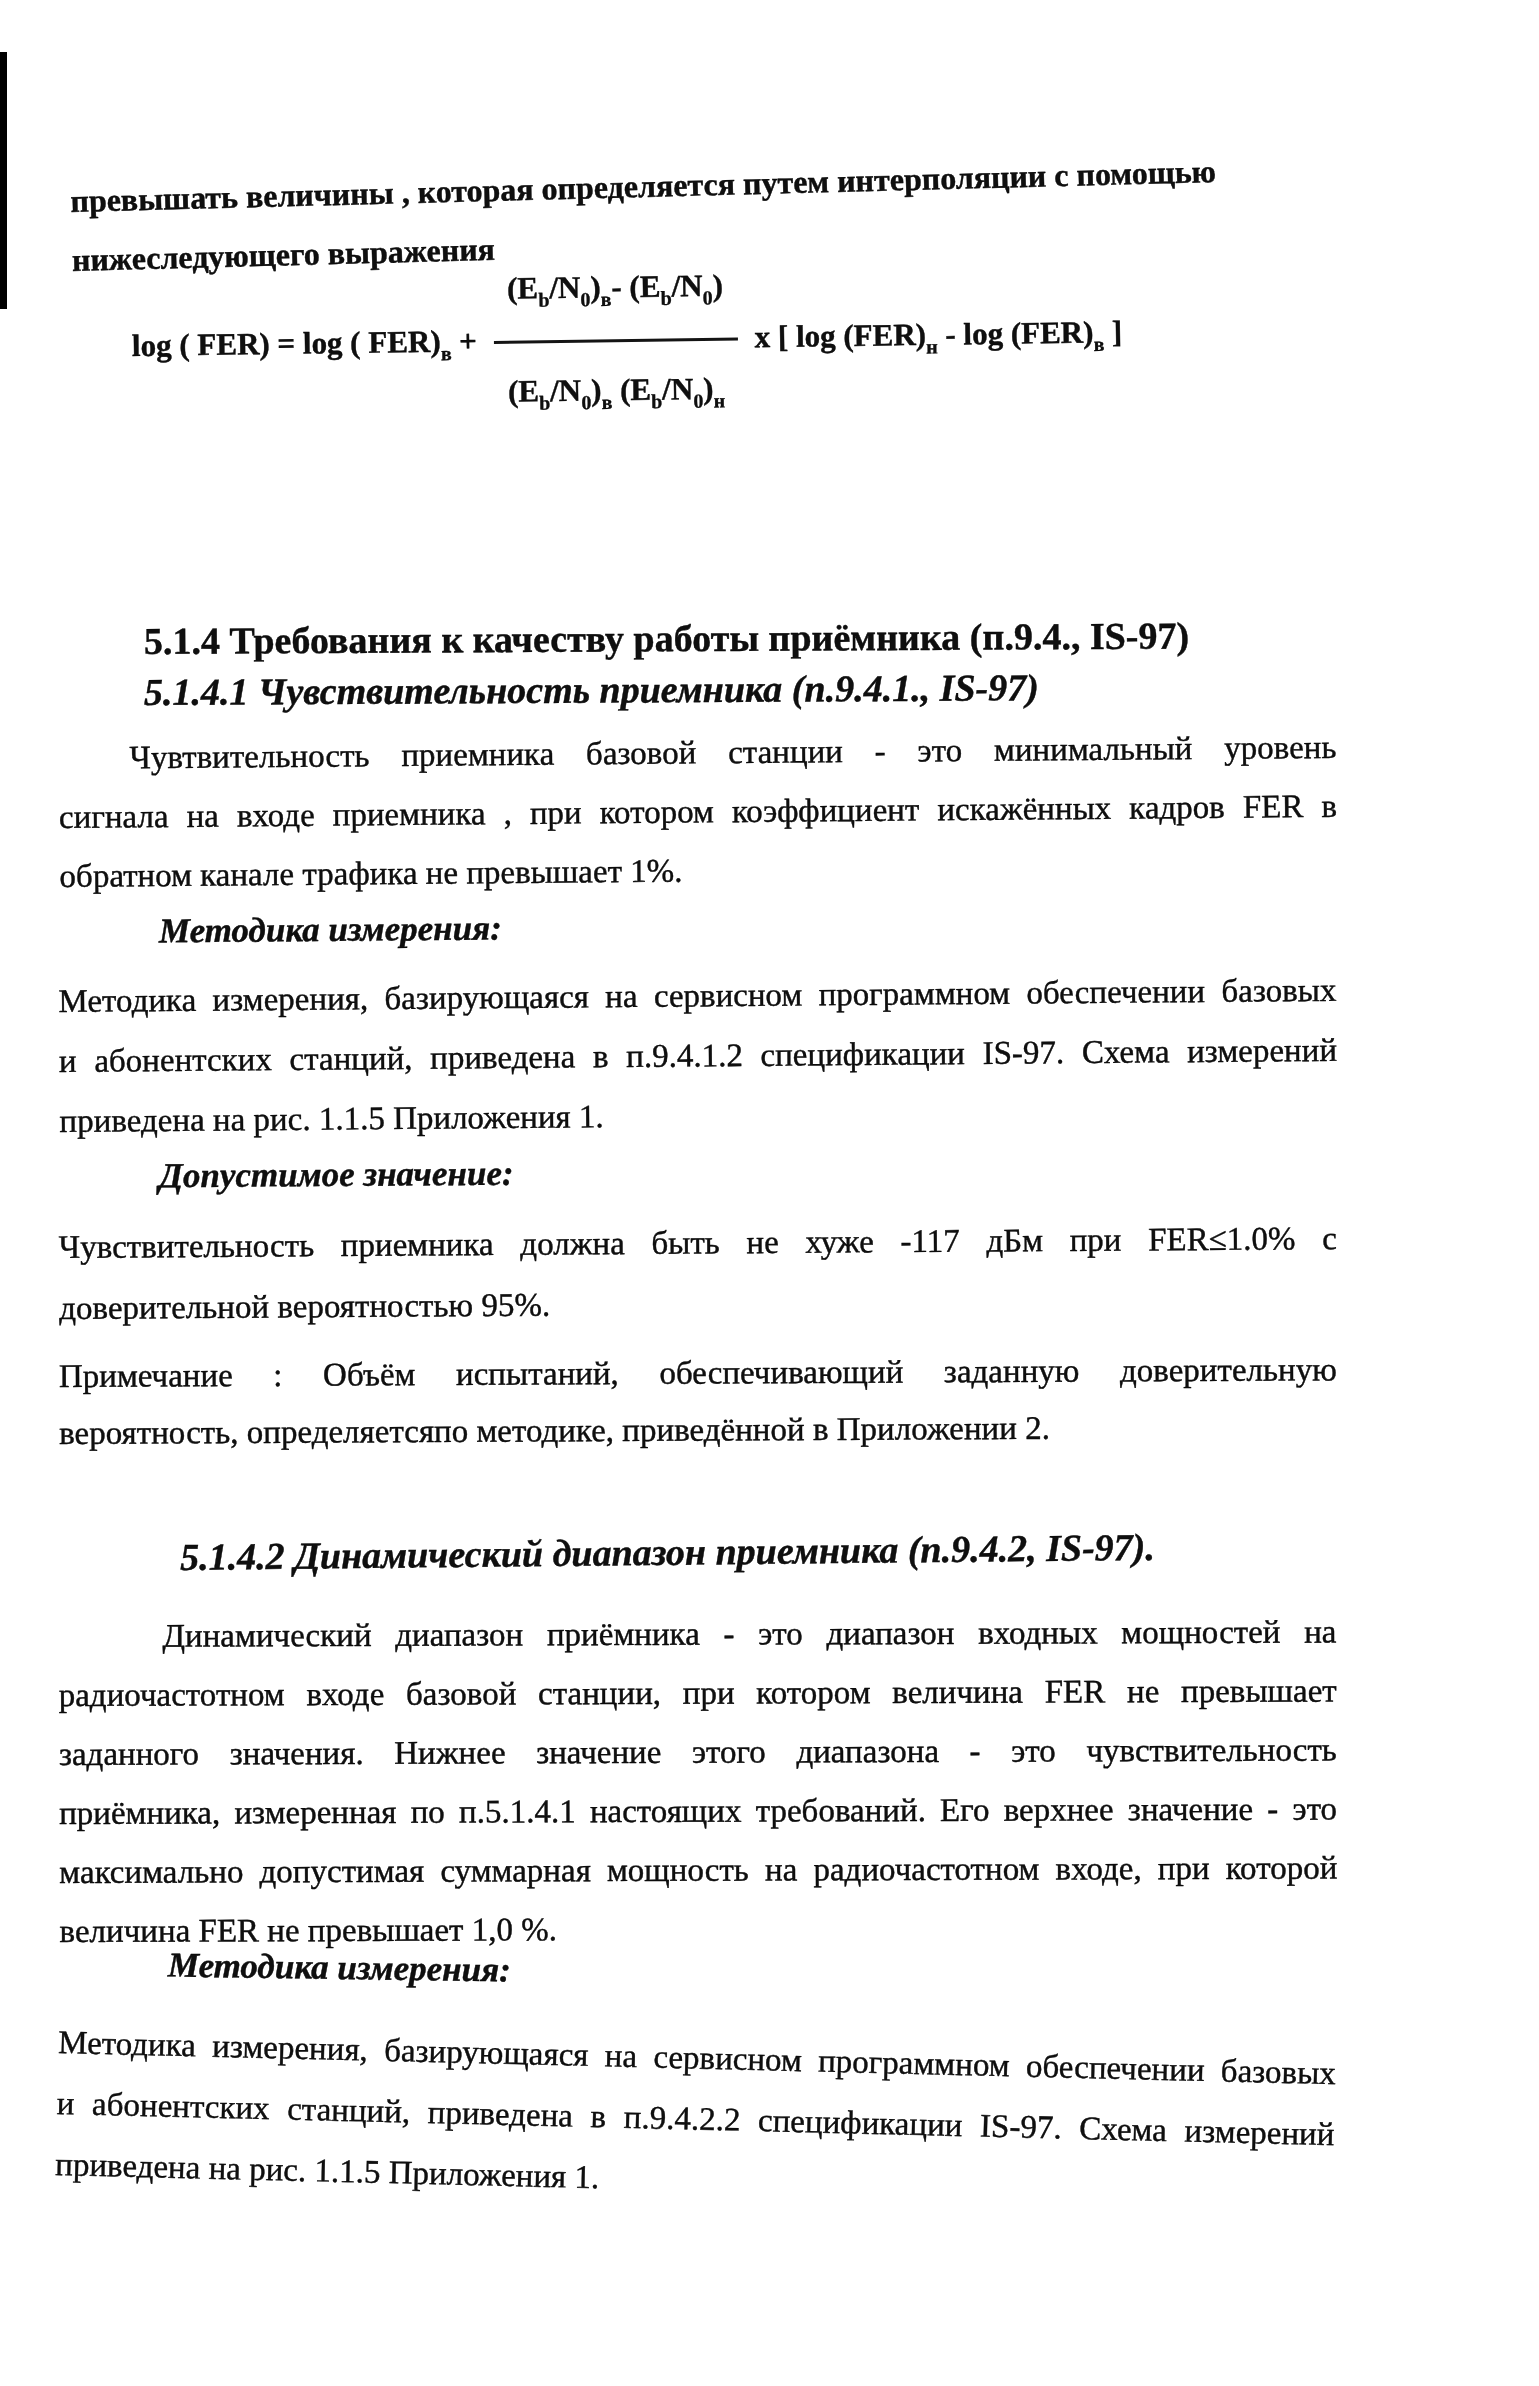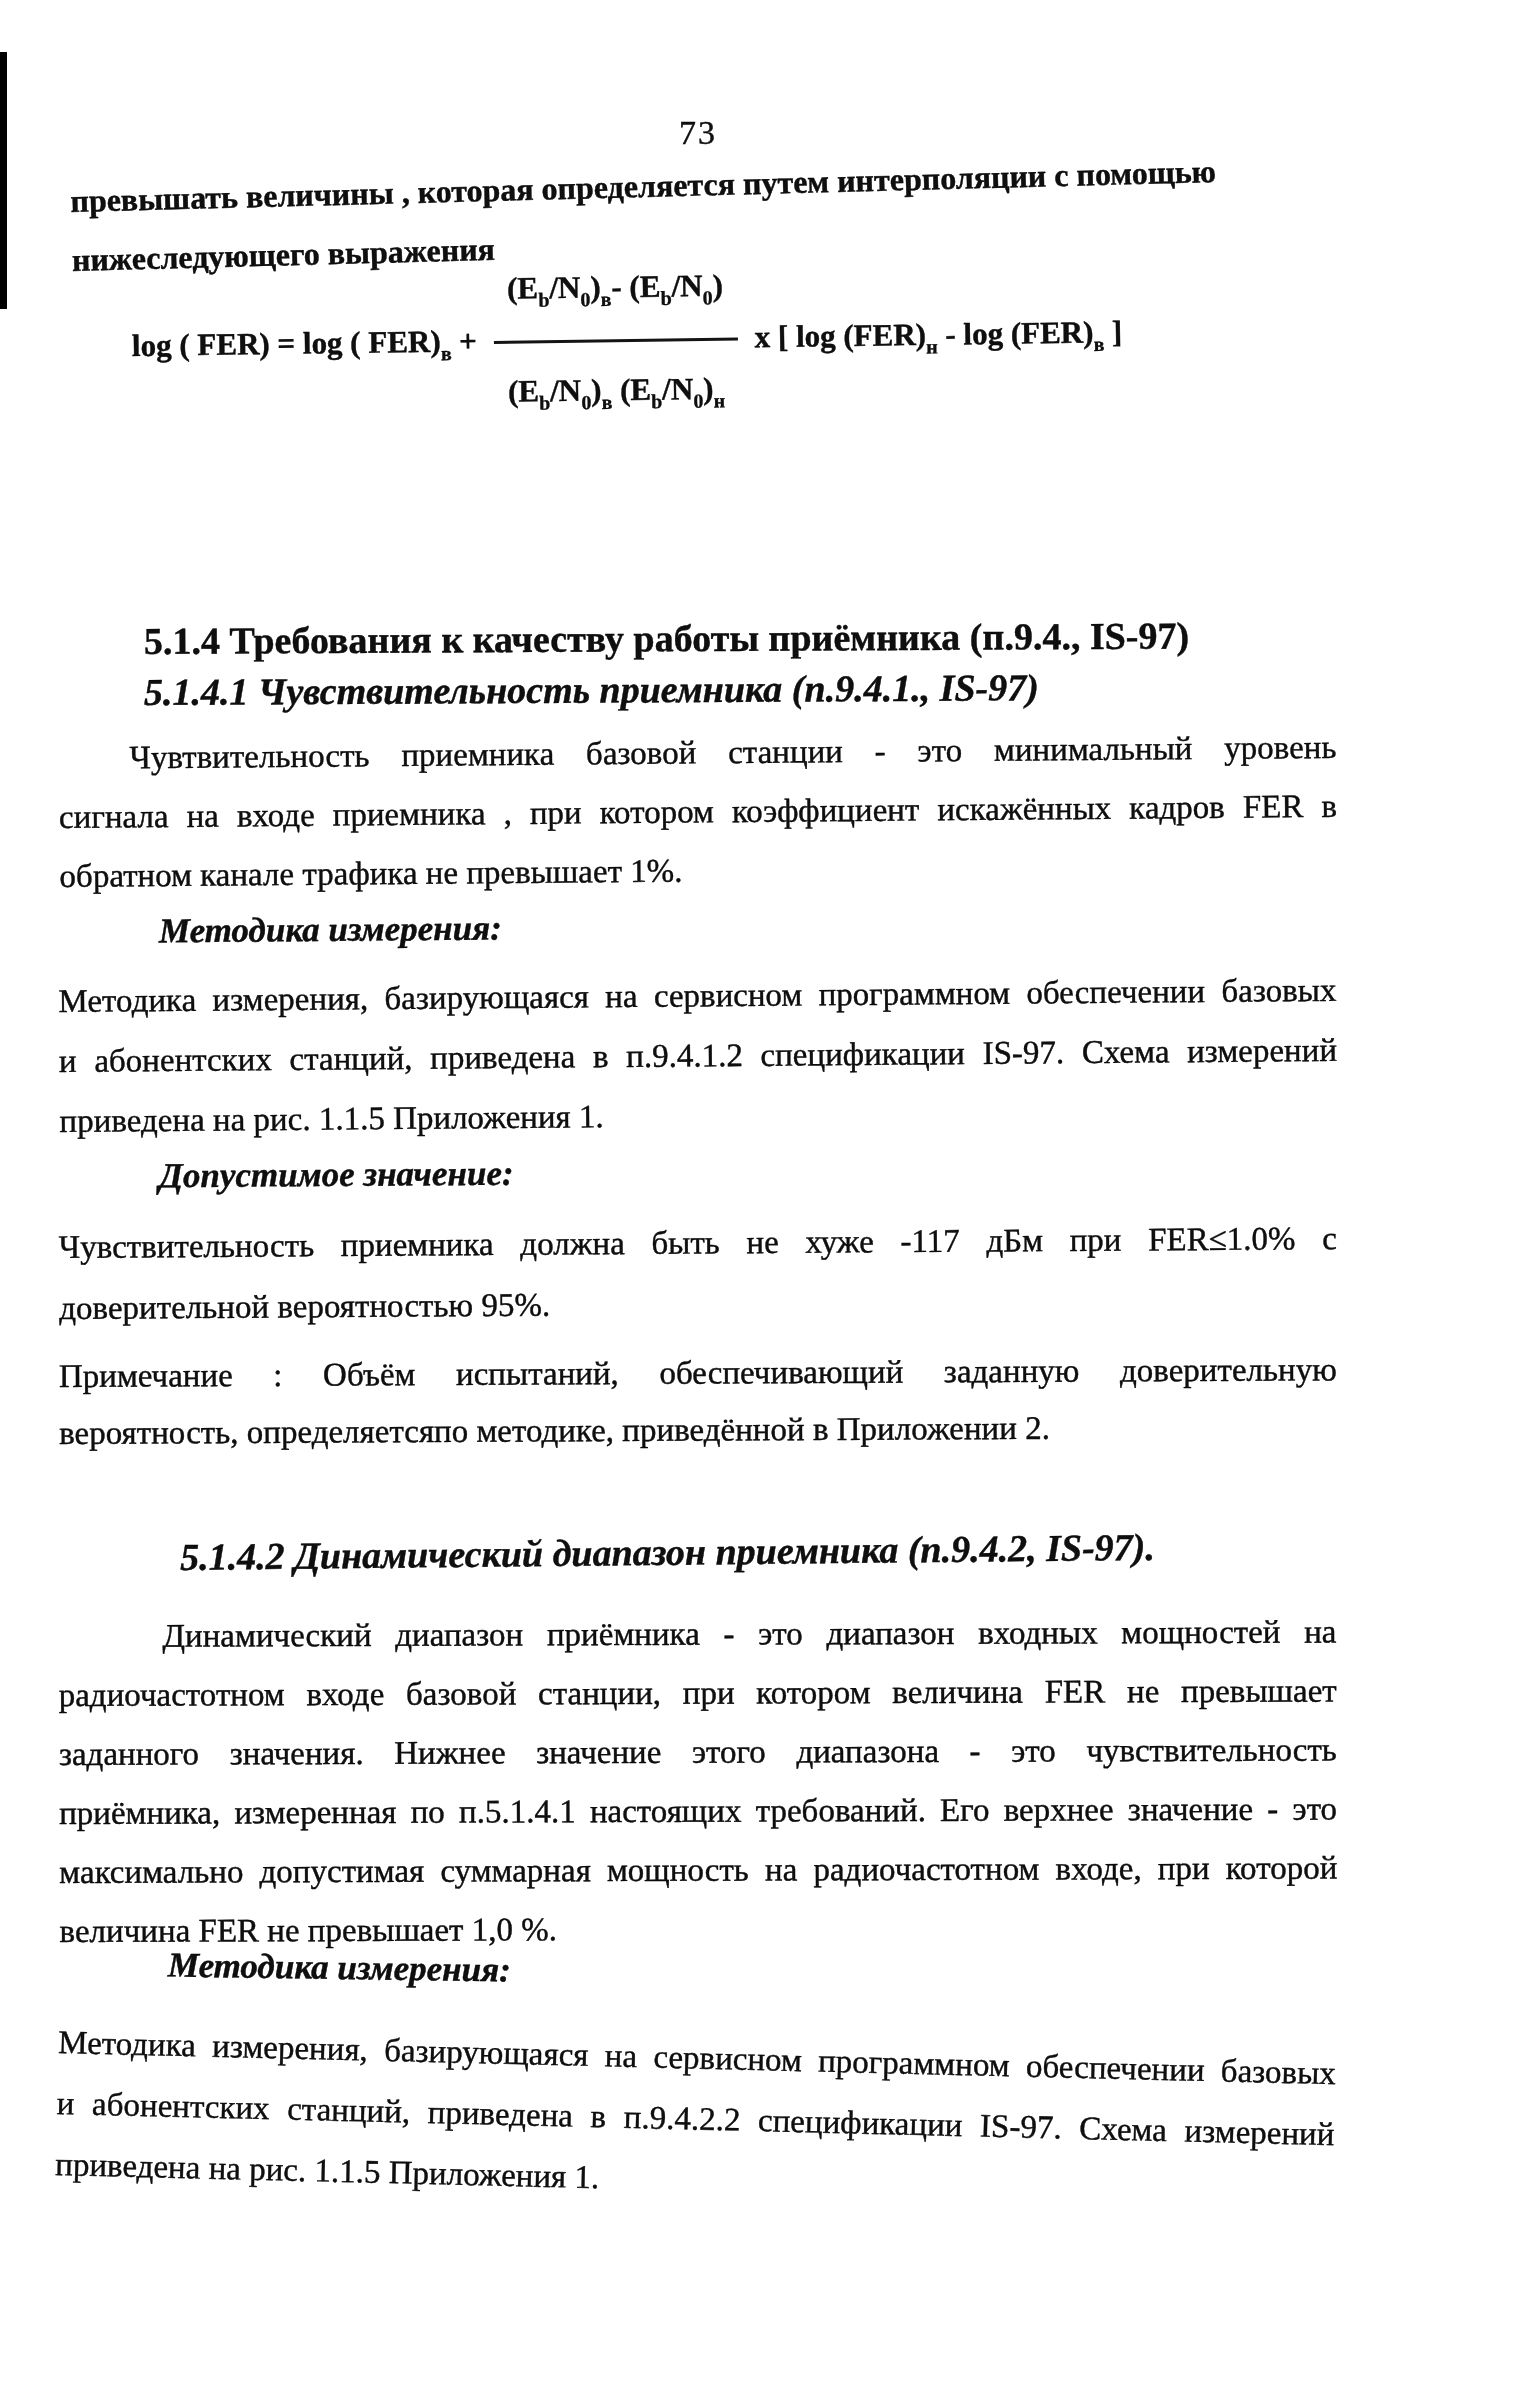--- a/index.html
+++ b/index.html
@@ -62,7 +62,6 @@
 
   <div class="abs edge-artifact"></div>
 
-  <div class="abs blk pagenum">73</div>
 
   <div class="abs intro">
     <div class="line">превышать величины , которая определяется путем интерполяции с помощью</div>

